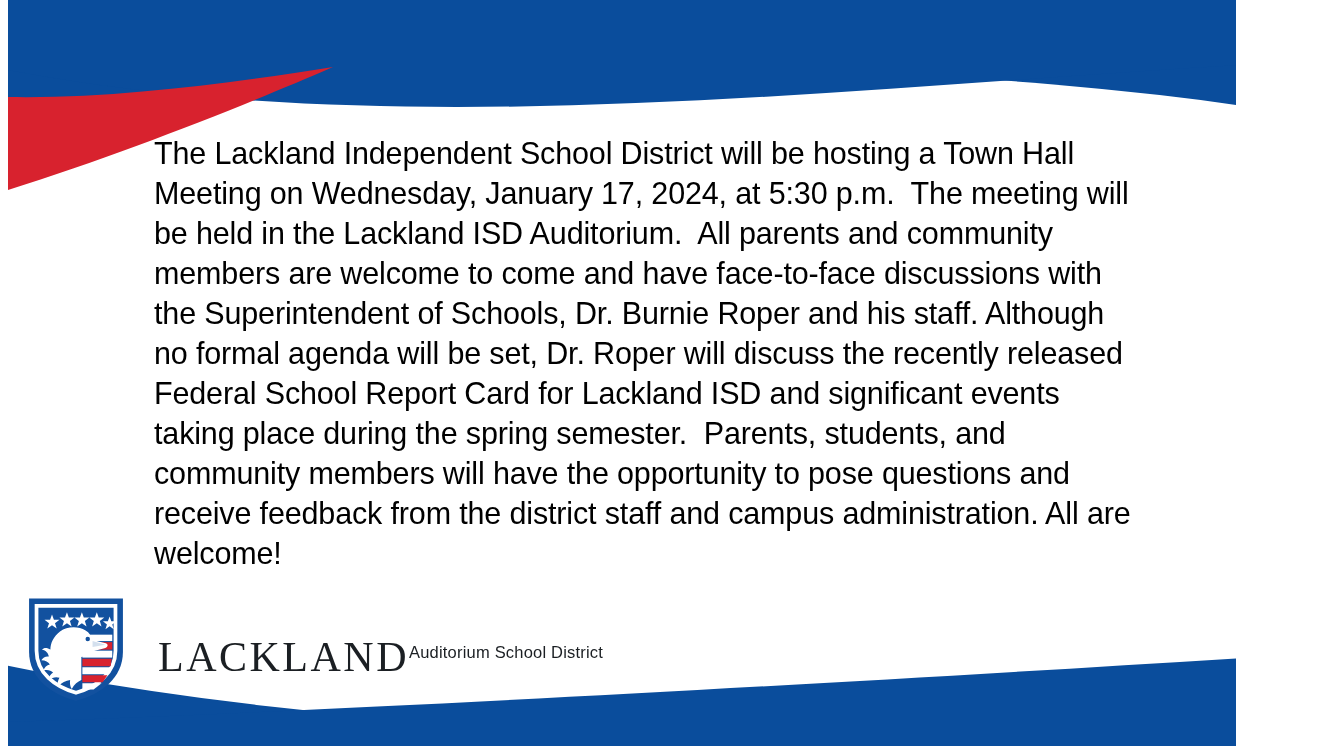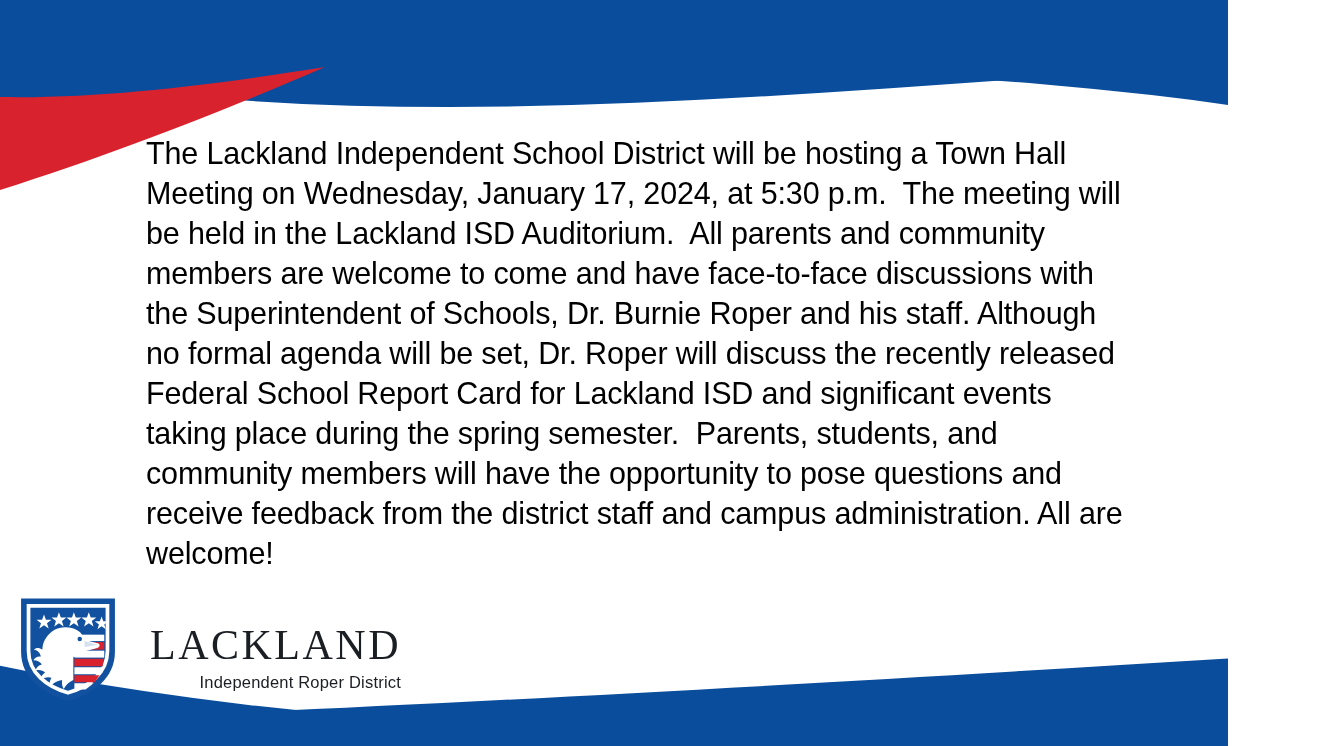--- a/index.html
+++ b/index.html
@@ -14,6 +14,7 @@
     overflow: hidden;
     background: #ffffff;
     font-family: "Liberation Sans", sans-serif;
+    margin-left: 8px;
   }
   #bg-svg {
     position: absolute;

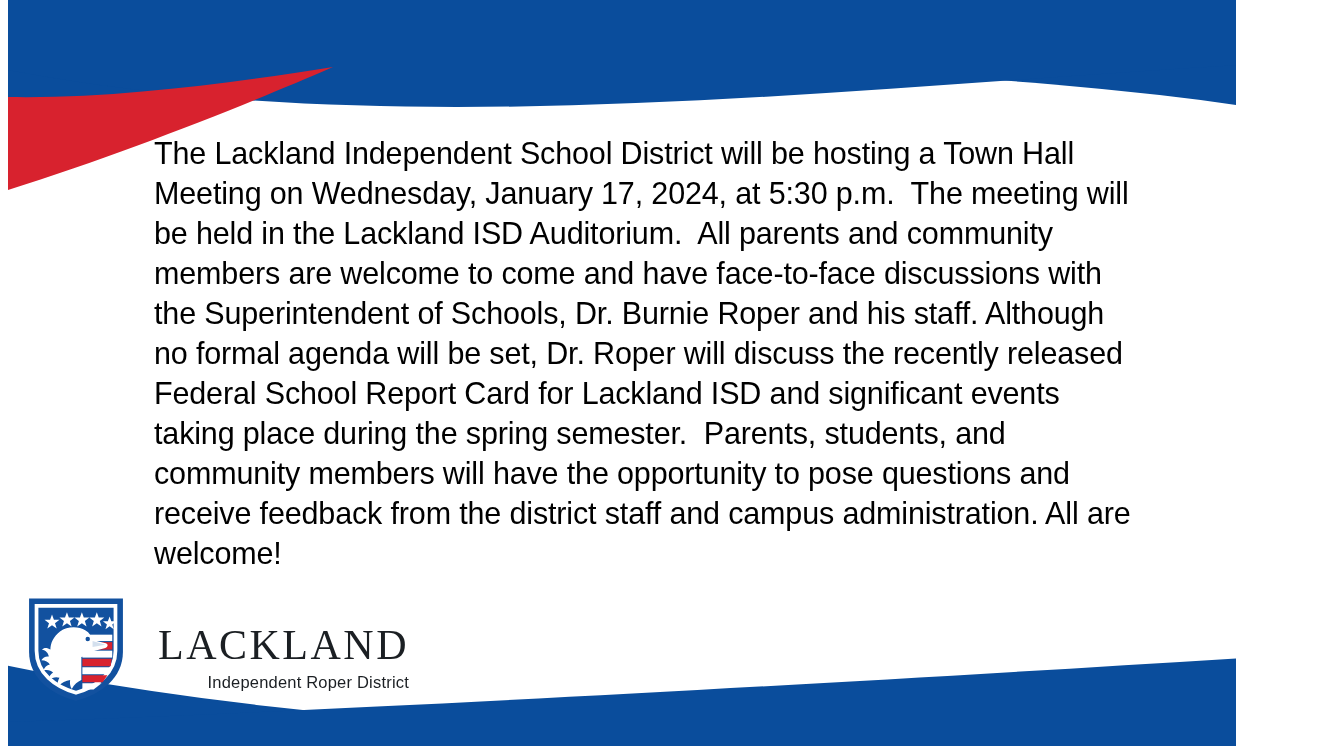--- a/index.html
+++ b/index.html
@@ -57,8 +57,8 @@
   #wordmark {
     margin-left: 28px;
     display: flex;
-    flex-direction: column;
-    align-items: flex-end;
+    flex-direction: row;
+    align-items: flex-start;
     padding-top: 18px;
   }
   #wordmark-main {

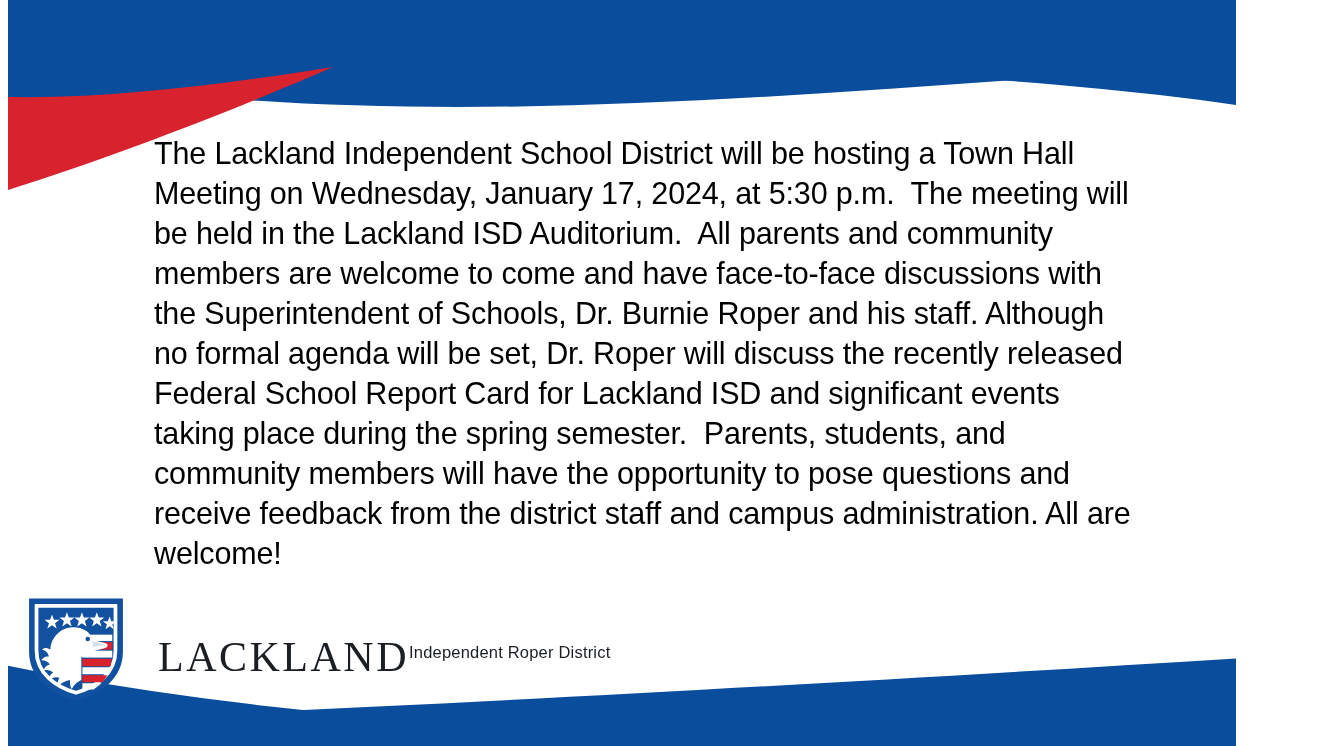--- a/index.html
+++ b/index.html
@@ -166,7 +166,7 @@
 
     <div id="wordmark">
       <div id="wordmark-main">LACKLAND</div>
-      <div id="wordmark-sub">Independent Roper District</div>
+      <div id="wordmark-sub">Auditorium School District</div>
     </div>
   </div>
 

